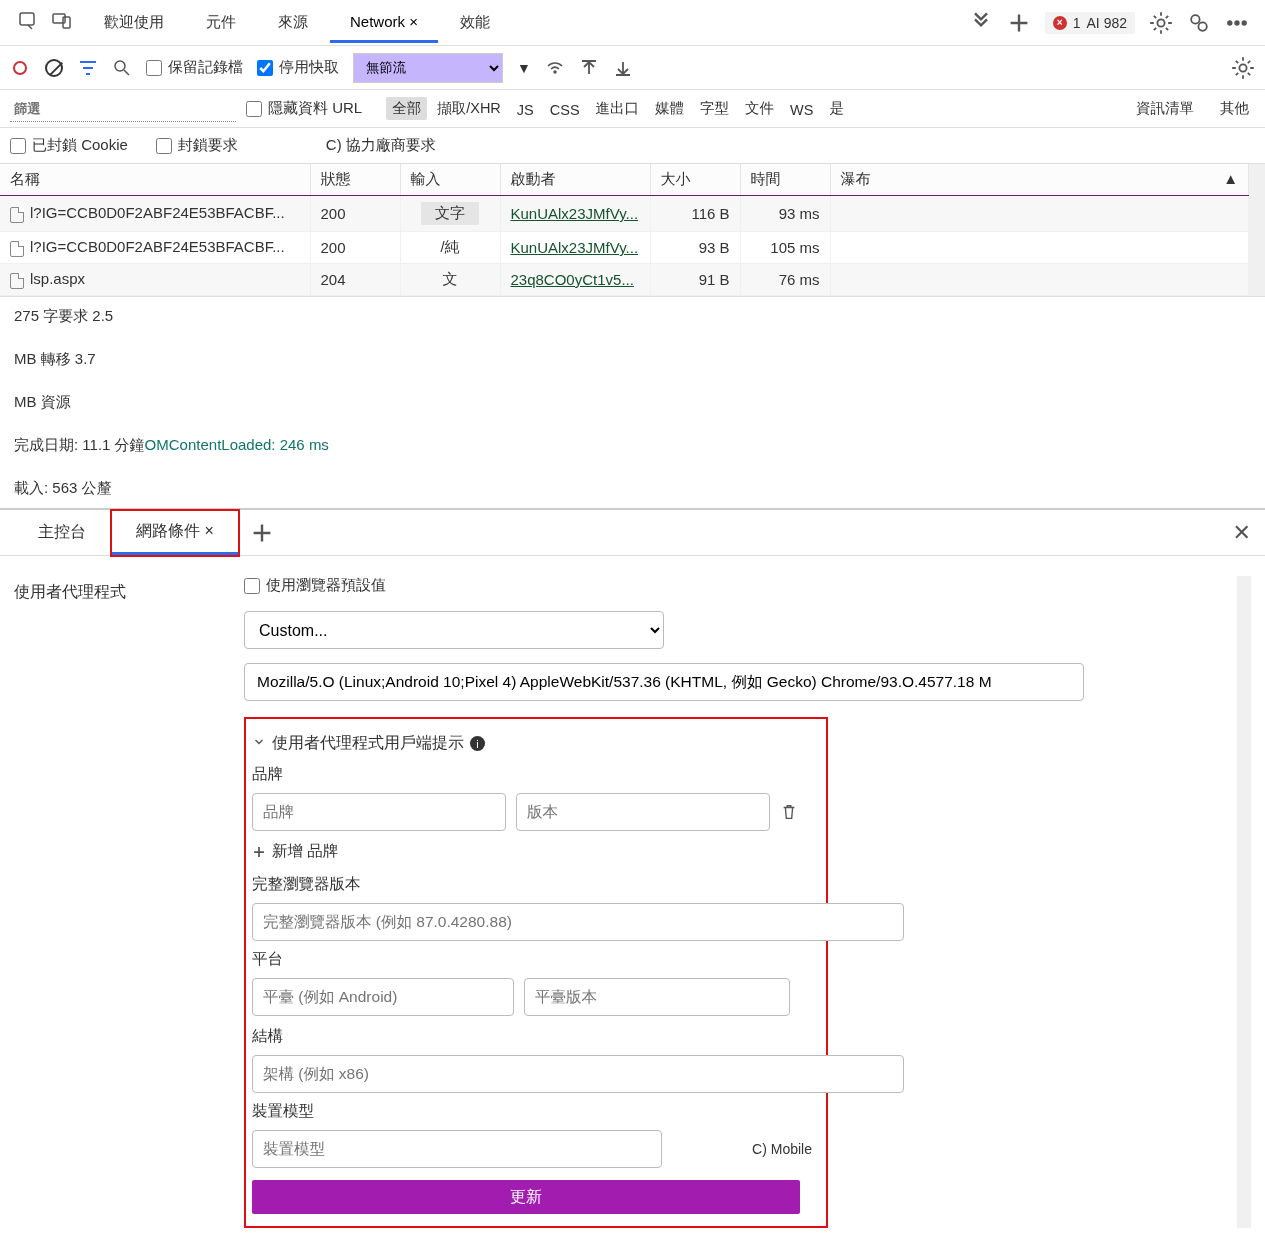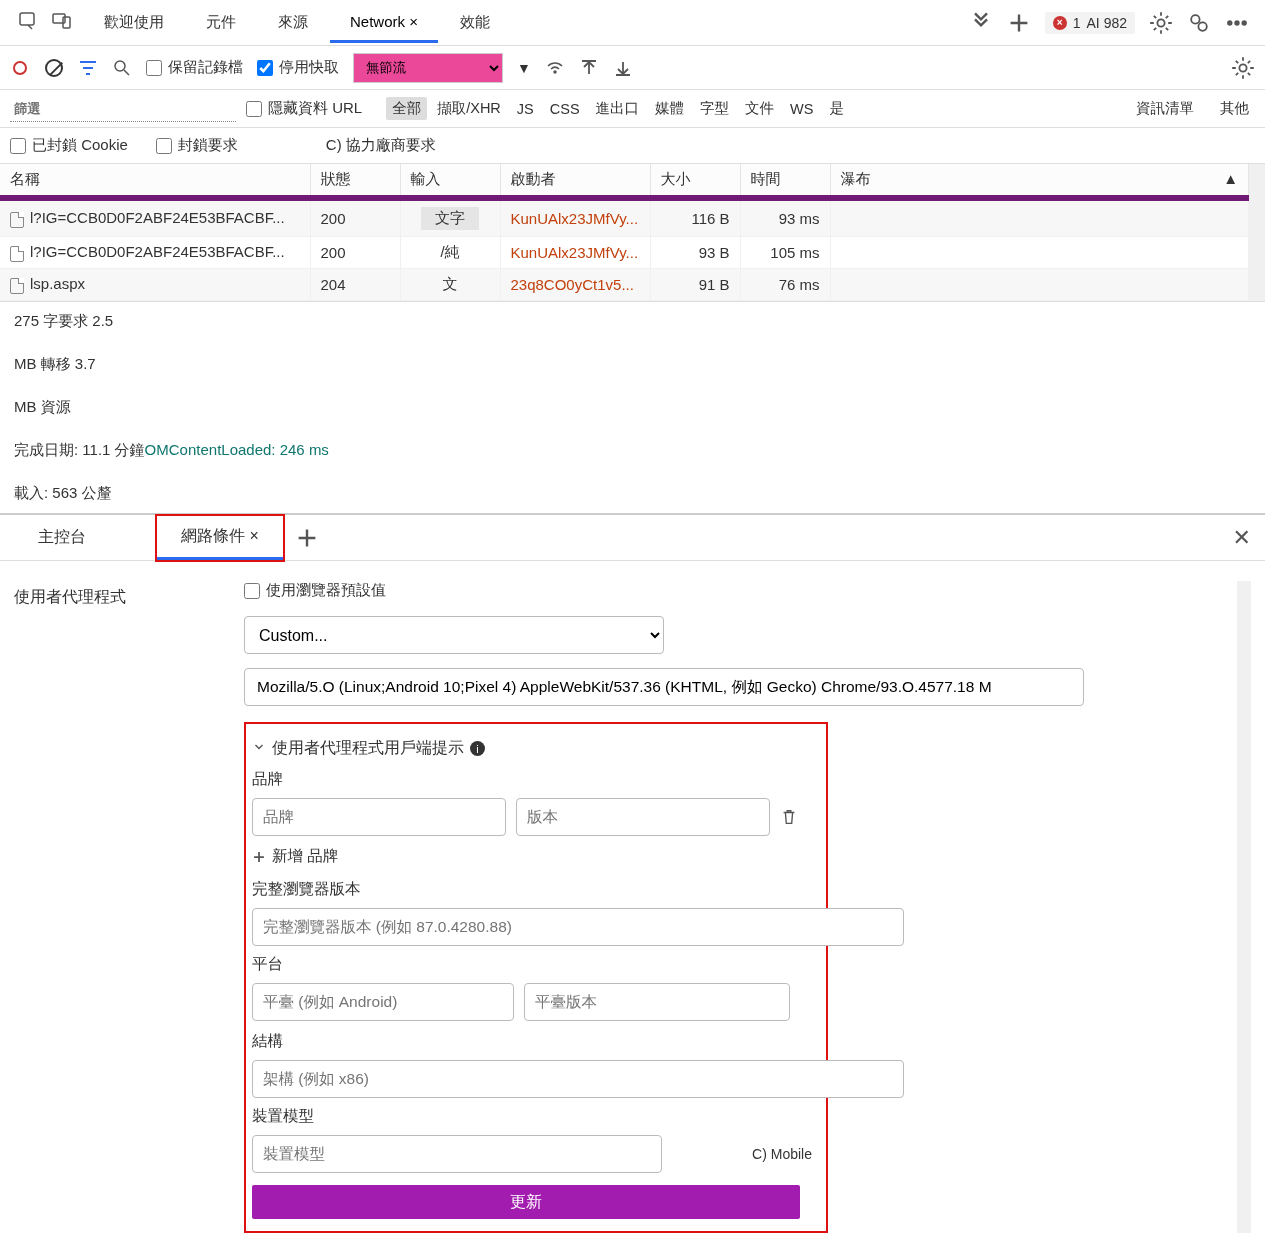--- a/index.html
+++ b/index.html
@@ -25,7 +25,7 @@
 .filter-icon { color:#2c6bed; }
 .chk { display:flex; align-items:center; gap:6px; font-size:15px; }
 .chk input { width:16px; height:16px; }
-.throttle-sel { height:30px; padding:0 8px; min-width:150px; border:1px solid #ccc; background:#ec4899; }
+.throttle-sel { height:30px; padding:0 8px; min-width:150px; border:1px solid #ccc; background:#c4b5fd; }
 .toolbar-right { margin-left:auto; display:flex; gap:18px; }
 
 

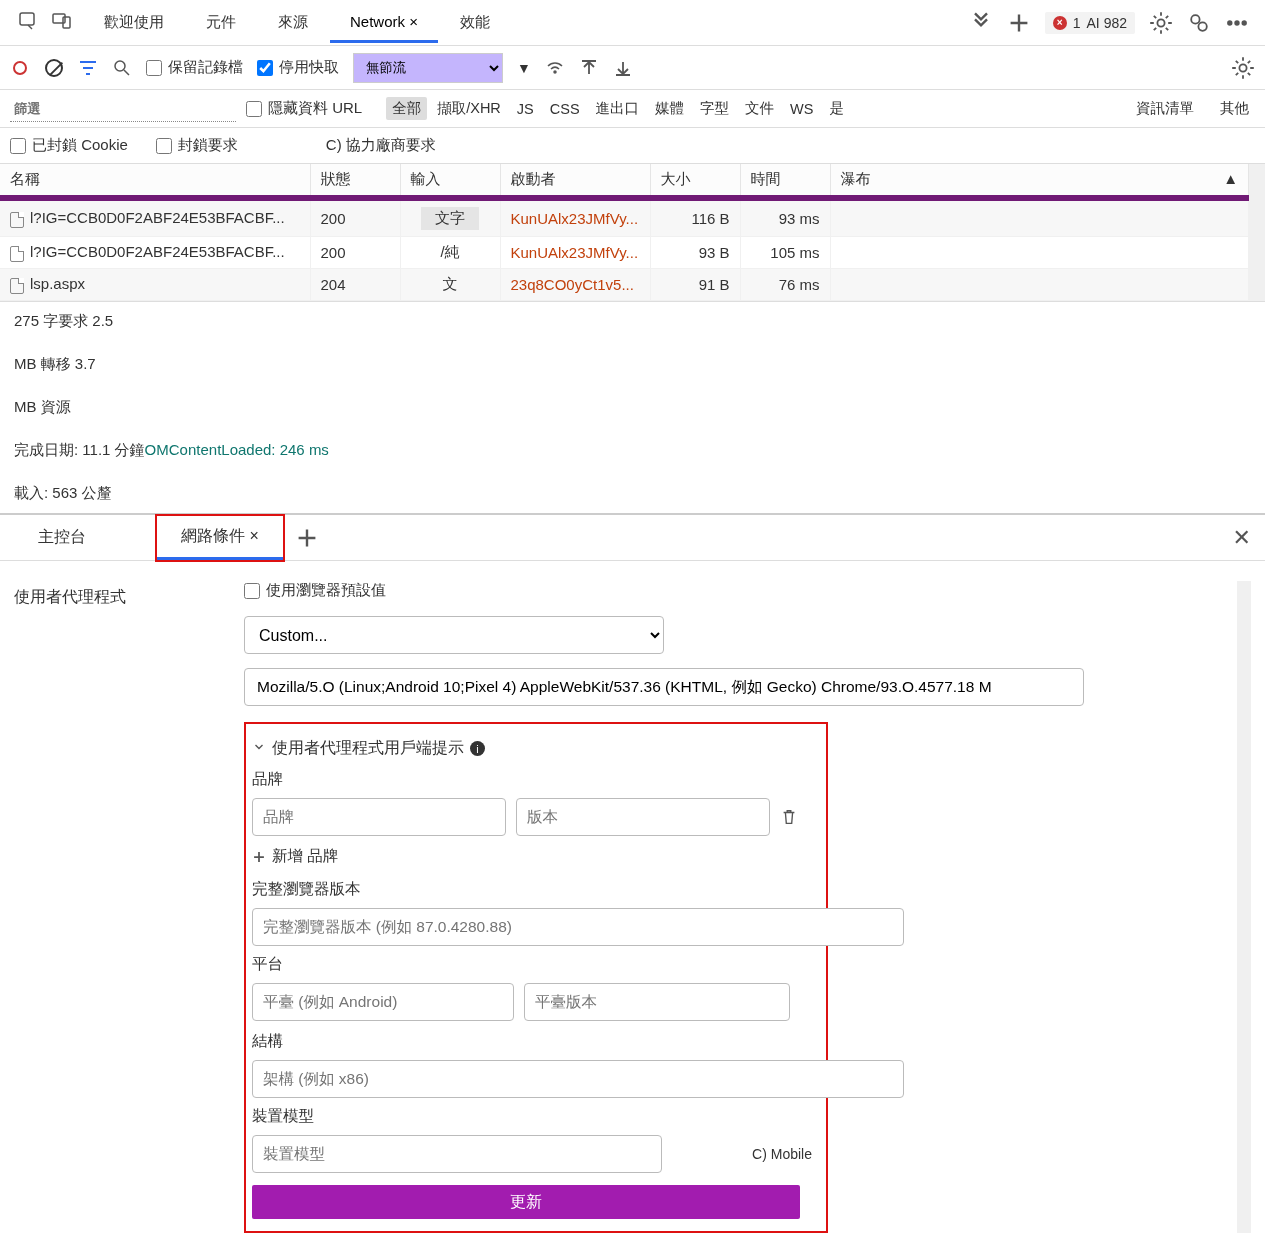--- a/index.html
+++ b/index.html
@@ -33,7 +33,7 @@
 .filter-input { width: 226px; height:26px; border:none; border-bottom:1px dotted #888; padding:2px 4px; outline:none;font-weight:bold; }
 .ftype { padding:2px 6px; cursor:pointer; color:#333; }
 .ftype.sel { background:#ddd; border-radius:2px; }
-.ftype-group { margin-left:14px; display:flex; gap:4px; align-items:center; }
+.ftype-group { margin-left:14px; display:flex; gap:4px; align-items:flex-end; }
 .ftype-right { margin-left:auto; display:flex; gap:14px; }
 
 

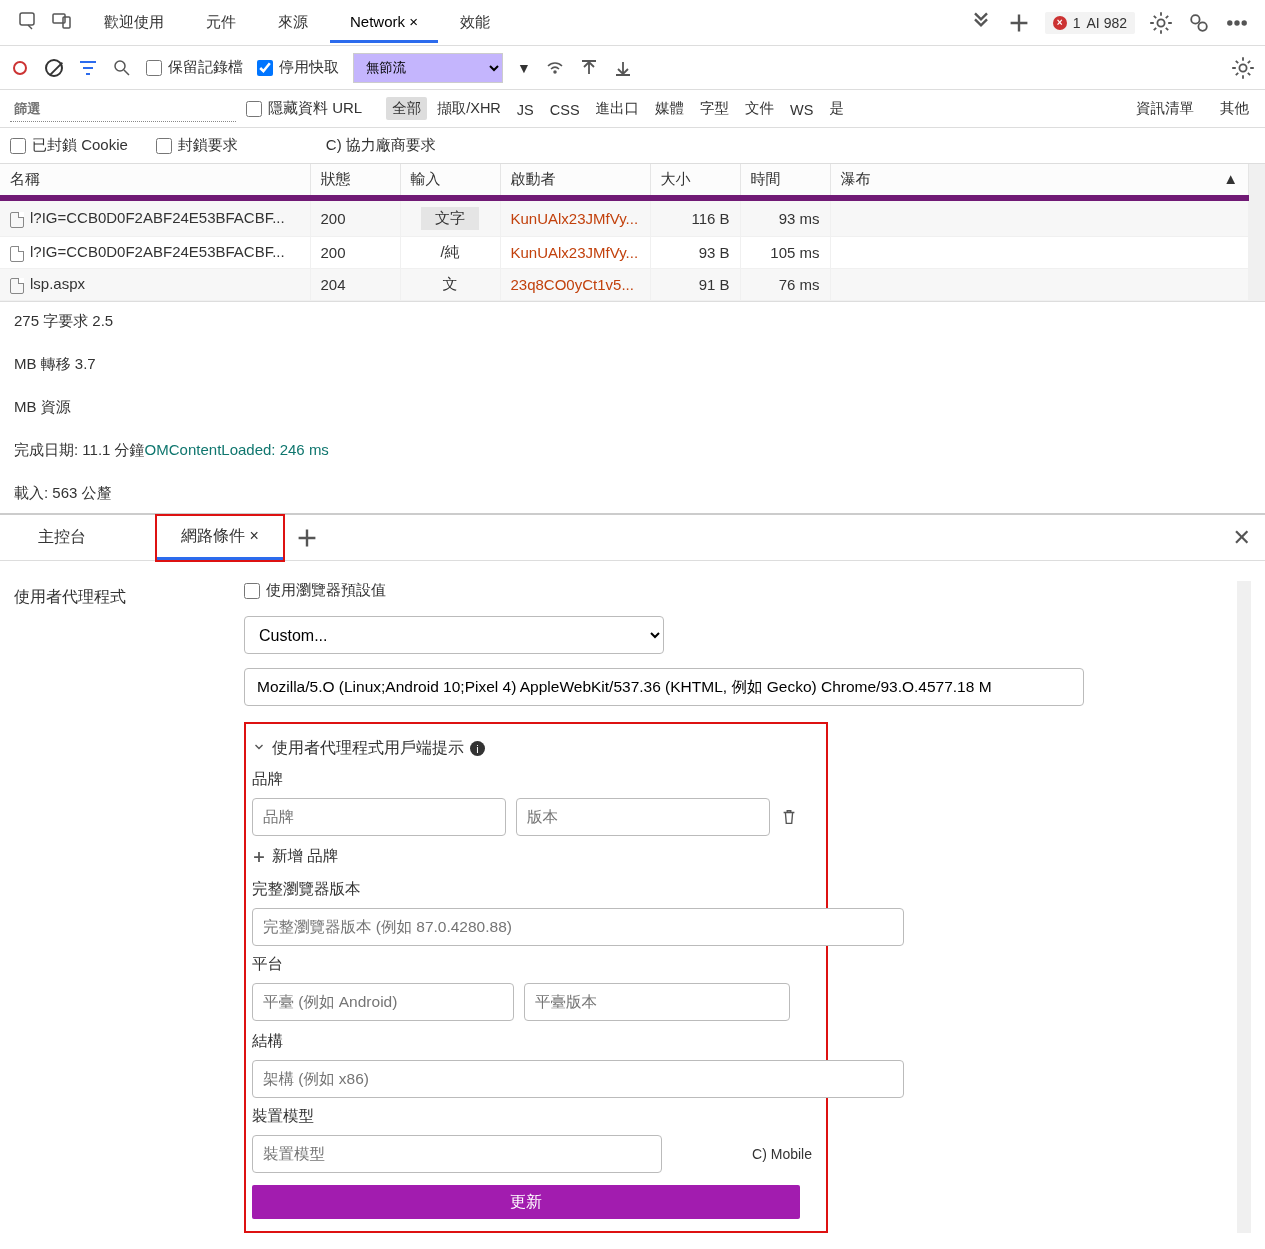--- a/index.html
+++ b/index.html
@@ -41,7 +41,7 @@
 
 
 .net-table { width:100%; border-collapse:collapse; font-size:15px; }
-.net-table th { text-align:left; padding:6px 10px; border-bottom:6px solid #701a75; border-right:1px solid #e5e5e5; font-weight:400; color:#333; background:#fcfcfc; }
+.net-table th { text-align:left; padding:6px 10px; border-bottom:1px solid #701a75; border-right:1px solid #e5e5e5; font-weight:400; color:#333; background:#fcfcfc; }
 .net-table td { padding:6px 10px; border-bottom:1px solid #f0f0f0; border-right:1px solid #f0f0f0; }
 .net-table tr:nth-child(odd) td { background:#f7f7f7; }
 .col-name { width:310px; }

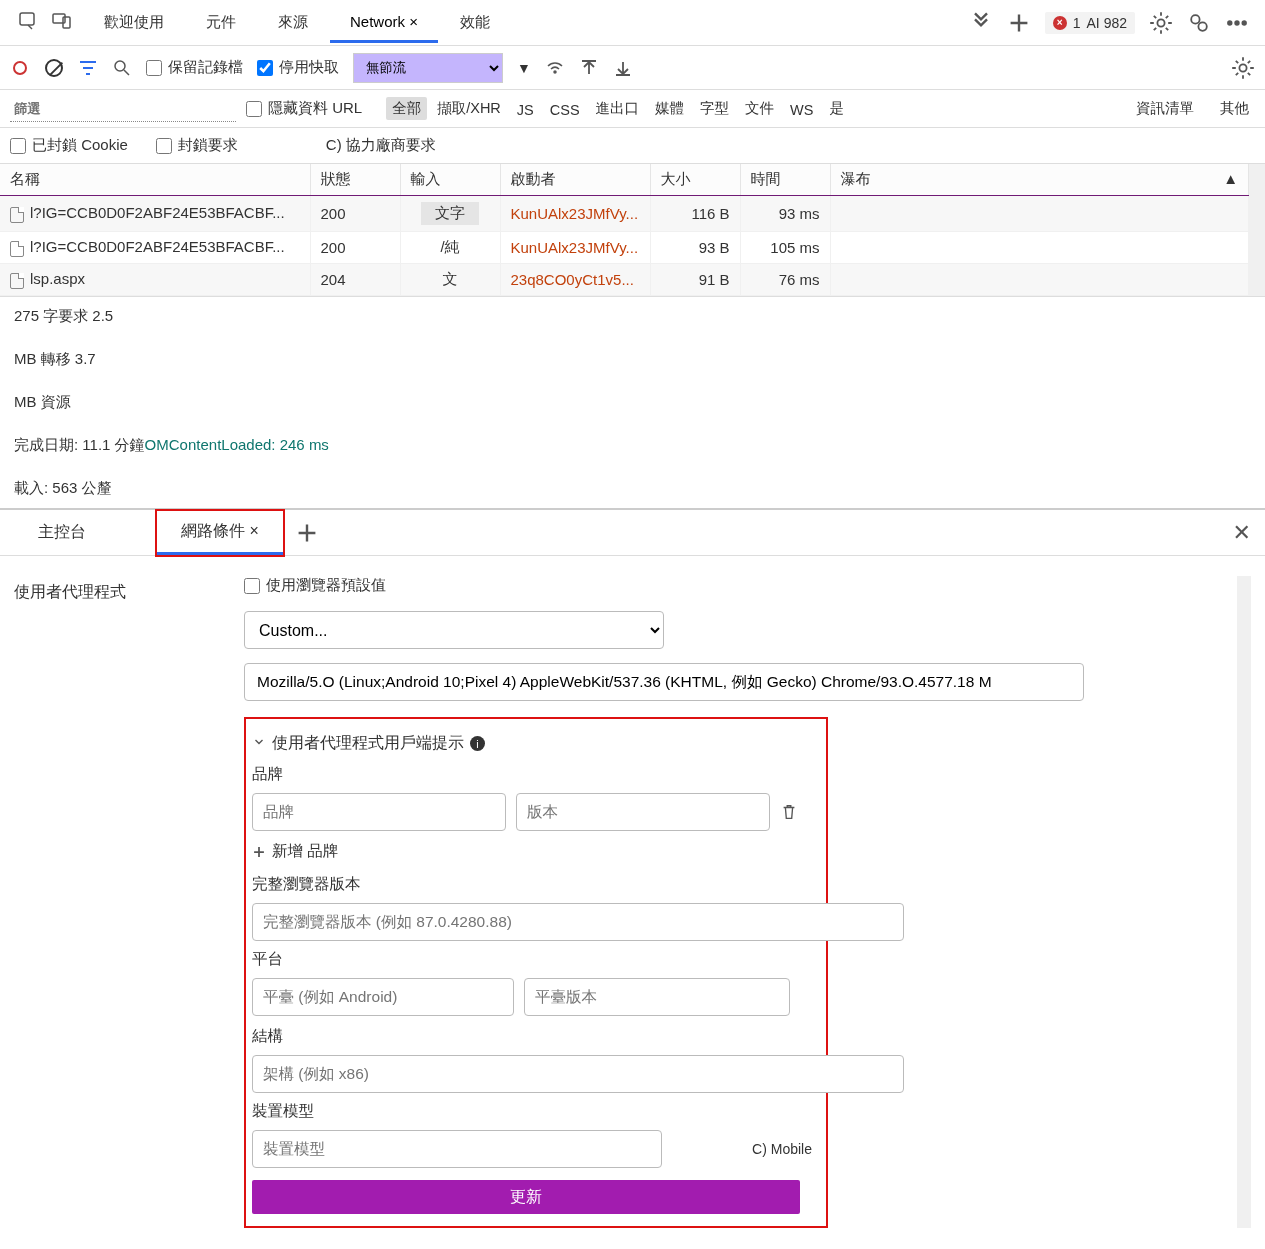--- a/index.html
+++ b/index.html
@@ -53,7 +53,7 @@
 .file-ico { display:inline-block; width:14px; height:16px; border:1px solid #888; border-radius:2px; margin-right:6px; vertical-align:middle; position:relative; }
 .file-ico::after { content:''; position:absolute; right:-1px; top:-1px; width:5px; height:5px; background:#fff; border-left:1px solid #888; border-bottom:1px solid #888; }
 .type-pill { background:#e5e5e5; padding:2px 14px; display:inline-block; }
-.initiator-link { color:#c2410c; }
+.initiator-link { color:#14532d; text-decoration:underline; }
 .table-scroll { display:flex; }
 .table-body { flex:1; }
 .scroll-gutter { width:16px; background:#f0f0f0; }

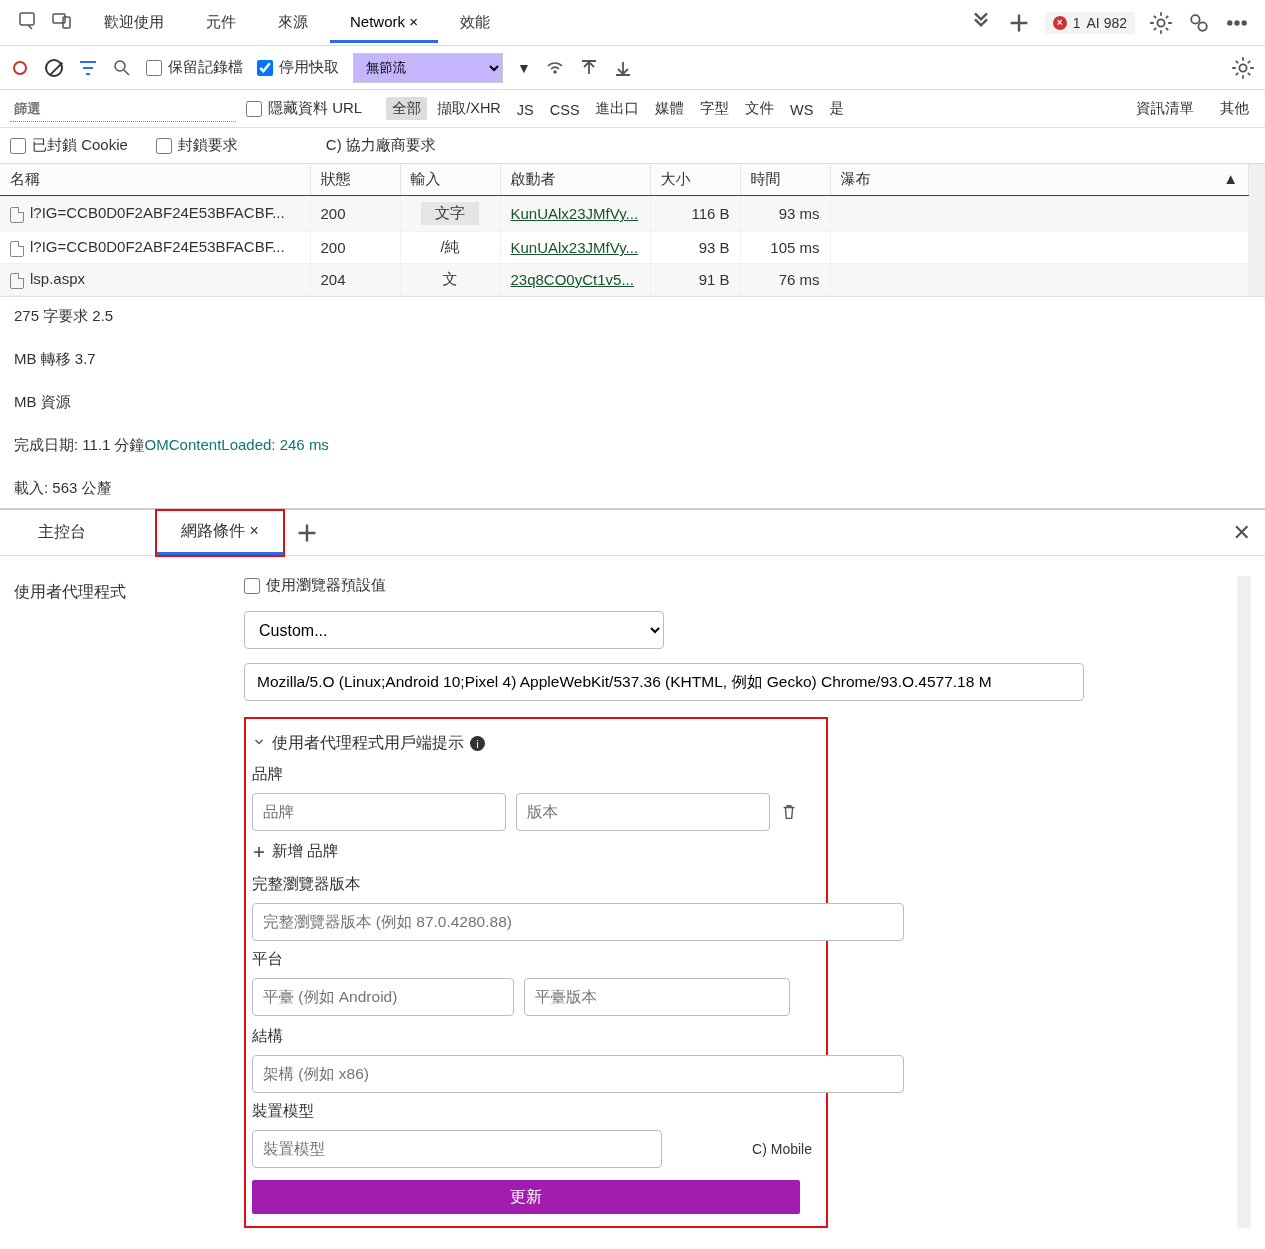--- a/index.html
+++ b/index.html
@@ -66,7 +66,7 @@
 .drawer-tabs { display:flex; align-items:center; height:48px; border-top:1px solid #ccc; border-bottom:1px solid #ddd; padding:0 14px; gap:0; border-top:2px solid #ccc; }
 .drawer-tab { padding:10px 24px; font-size:16px; cursor:pointer; }
 .drawer-tab.active { border-bottom:3px solid #2c6bed; }
-.red-box { border:2px solid #d11; padding: 0; margin-left: 45px; }
+.red-box { border:2px solid #d11; padding: 0; }
 .drawer-close { margin-left:auto; font-size:22px; cursor:pointer; color:#555; }
 
 

